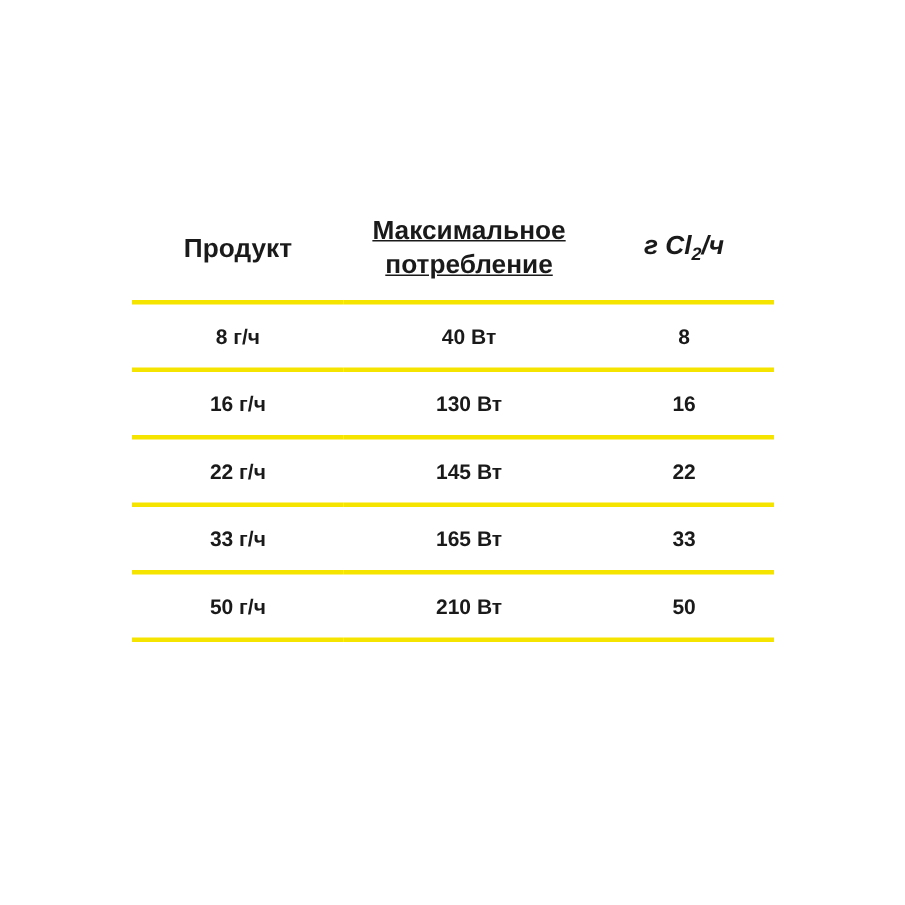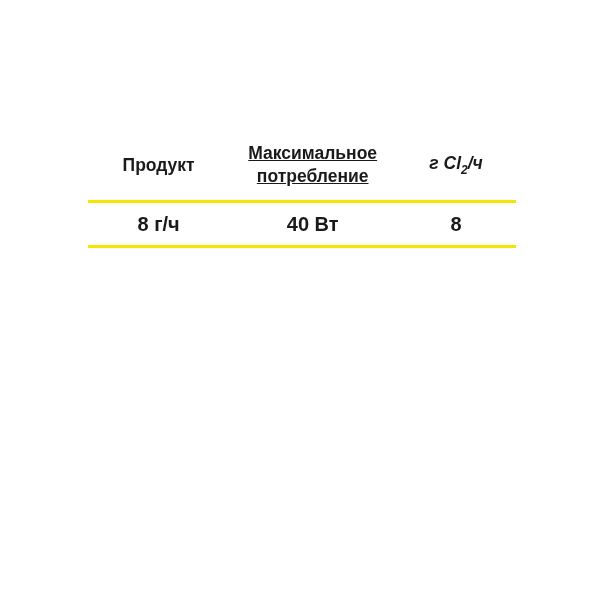--- a/index.html
+++ b/index.html
@@ -47,7 +47,7 @@
     border-bottom: 3px solid #f5e400;
   }
   table.spec tbody td {
-    font-size: 20px;
+    font-size: 14px;
     height: 42px;
     border-bottom: 3px solid #f5e400;
   }

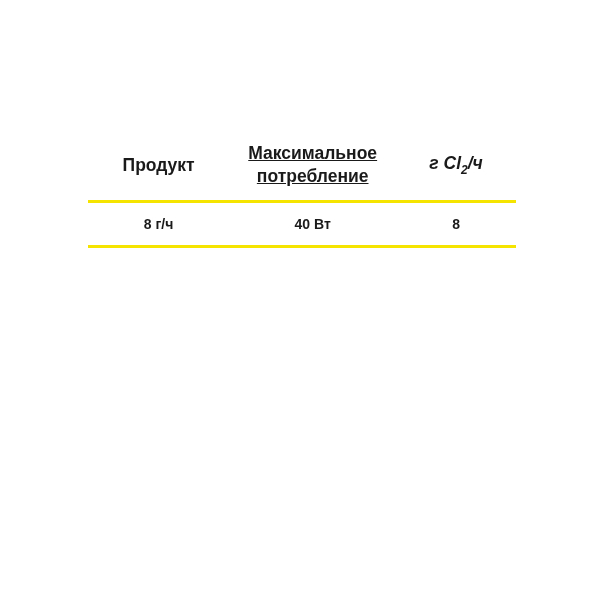--- a/index.html
+++ b/index.html
@@ -87,6 +87,11 @@
           <td>40 Вт</td>
           <td>8</td>
         </tr>
+        <tr>
+          <td>16 г/ч</td>
+          <td>130 Вт</td>
+          <td>16</td>
+        </tr>
       </tbody>
     </table>
   </div>

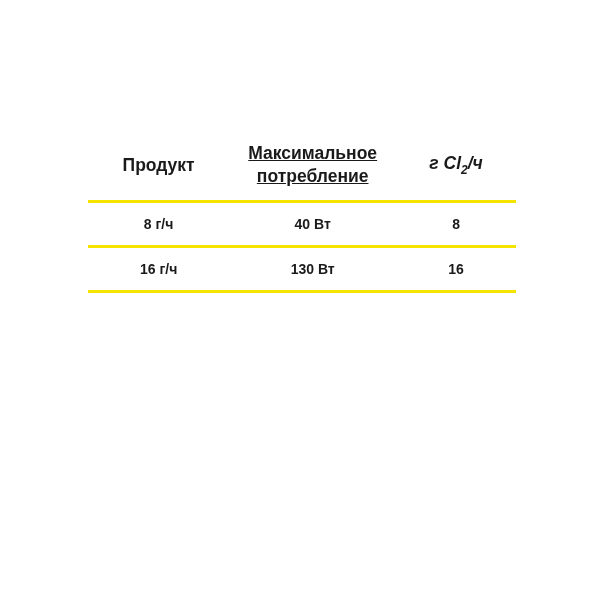--- a/index.html
+++ b/index.html
@@ -92,6 +92,11 @@
           <td>130 Вт</td>
           <td>16</td>
         </tr>
+        <tr>
+          <td>22 г/ч</td>
+          <td>145 Вт</td>
+          <td>22</td>
+        </tr>
       </tbody>
     </table>
   </div>

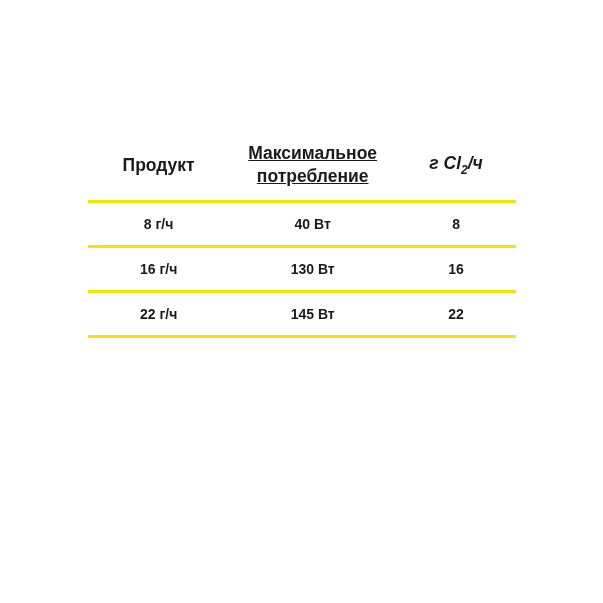--- a/index.html
+++ b/index.html
@@ -97,6 +97,11 @@
           <td>145 Вт</td>
           <td>22</td>
         </tr>
+        <tr>
+          <td>33 г/ч</td>
+          <td>165 Вт</td>
+          <td>33</td>
+        </tr>
       </tbody>
     </table>
   </div>

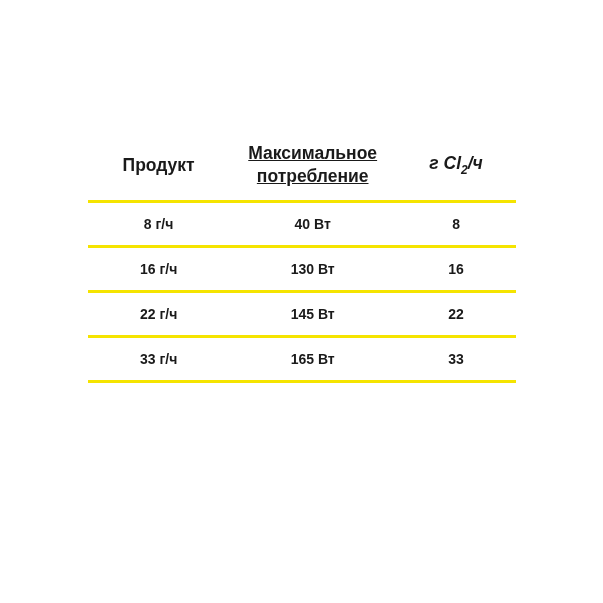--- a/index.html
+++ b/index.html
@@ -102,6 +102,11 @@
           <td>165 Вт</td>
           <td>33</td>
         </tr>
+        <tr>
+          <td>50 г/ч</td>
+          <td>210 Вт</td>
+          <td>50</td>
+        </tr>
       </tbody>
     </table>
   </div>

